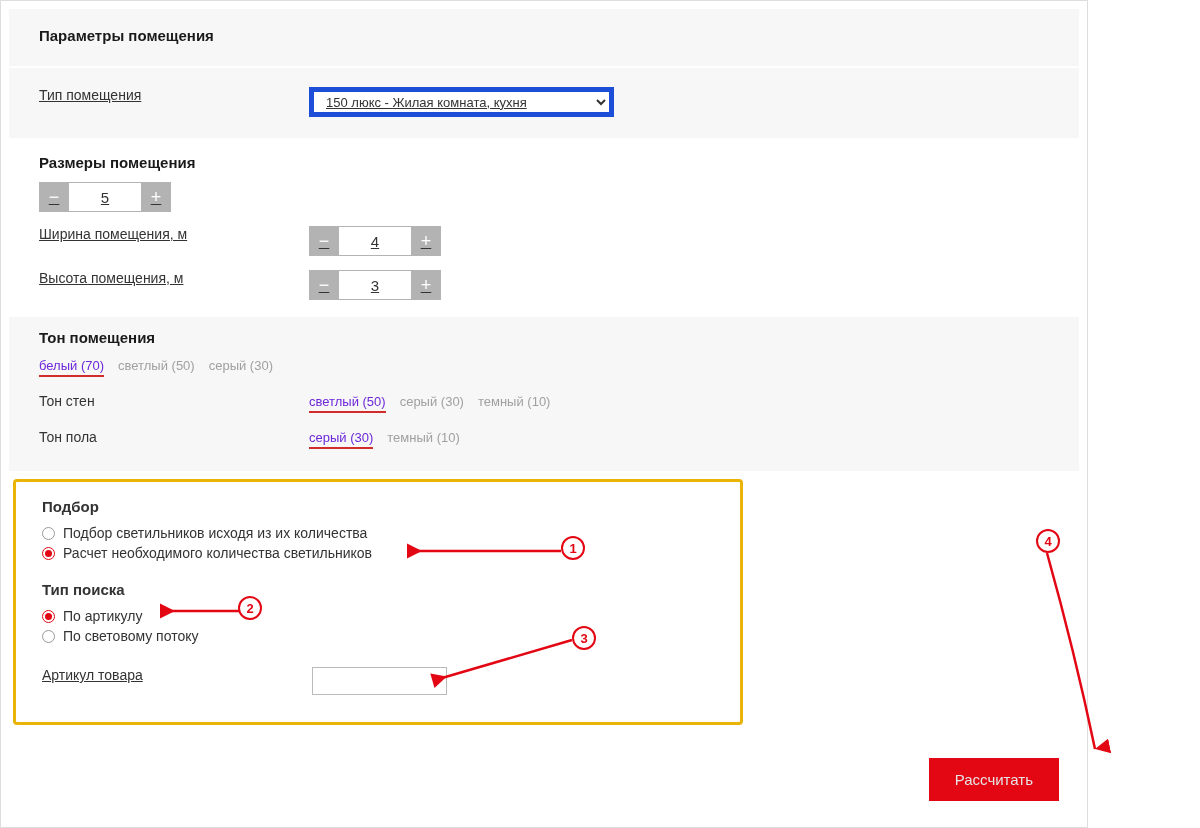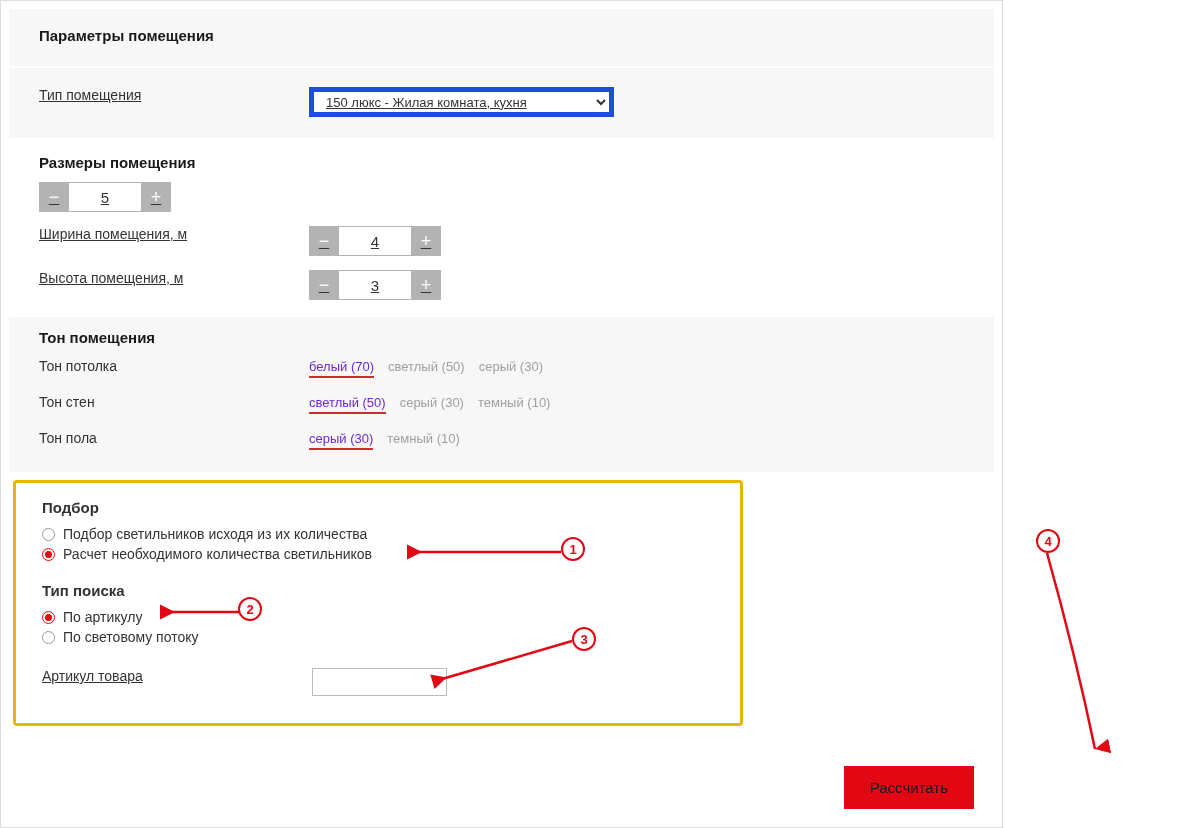--- a/index.html
+++ b/index.html
@@ -11,7 +11,7 @@
     font-size: 14px;
   }
   .page {
-    width: 1003px;
+    width: 1088px;
     height: 828px;
     border: 1px solid #ddd;
     padding: 8px 8px 20px 8px;

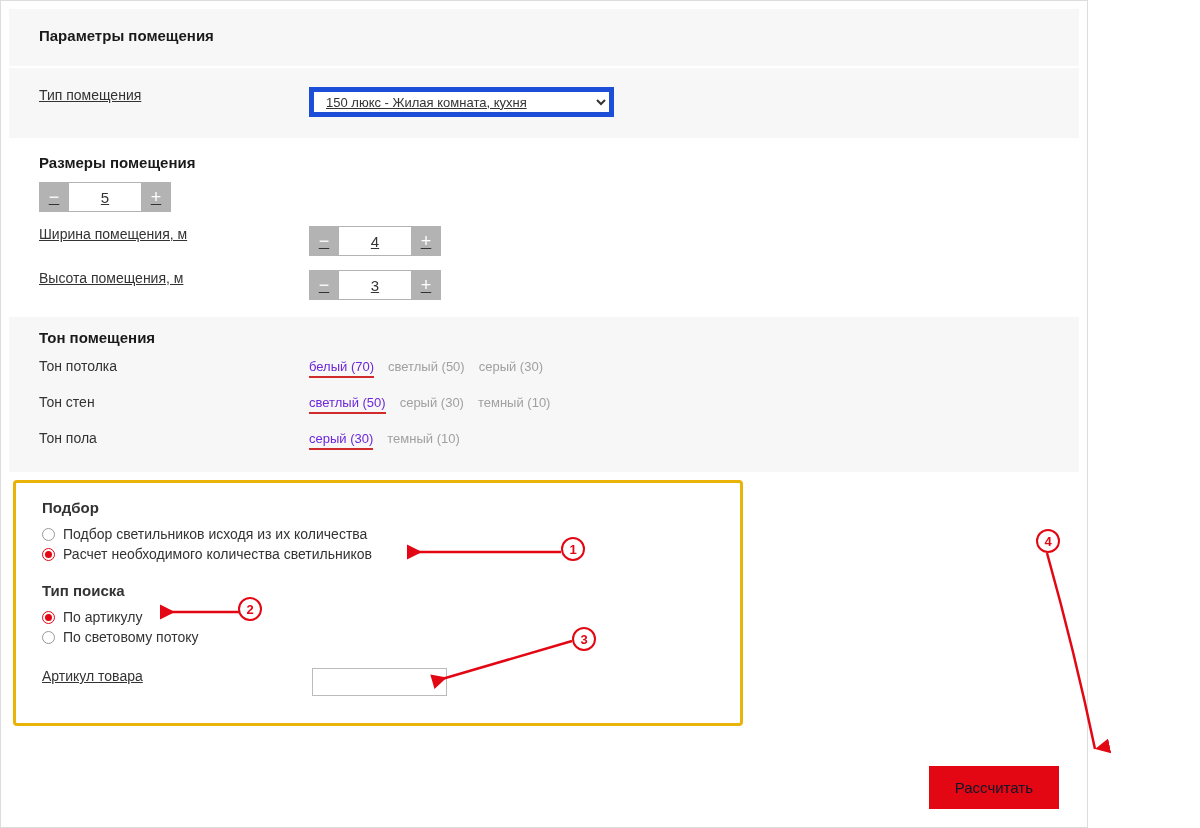--- a/index.html
+++ b/index.html
@@ -221,7 +221,6 @@
   <div class="panel-tight" style="margin-top:8px;">
     <p class="section-title">Тон помещения</p>
     <div class="tone-row">
-      <div class="label-col">Тон потолка</div>
       <div class="tone-options">
         <span class="tone-opt selected">белый (70)</span>
         <span class="tone-opt">светлый (50)</span>

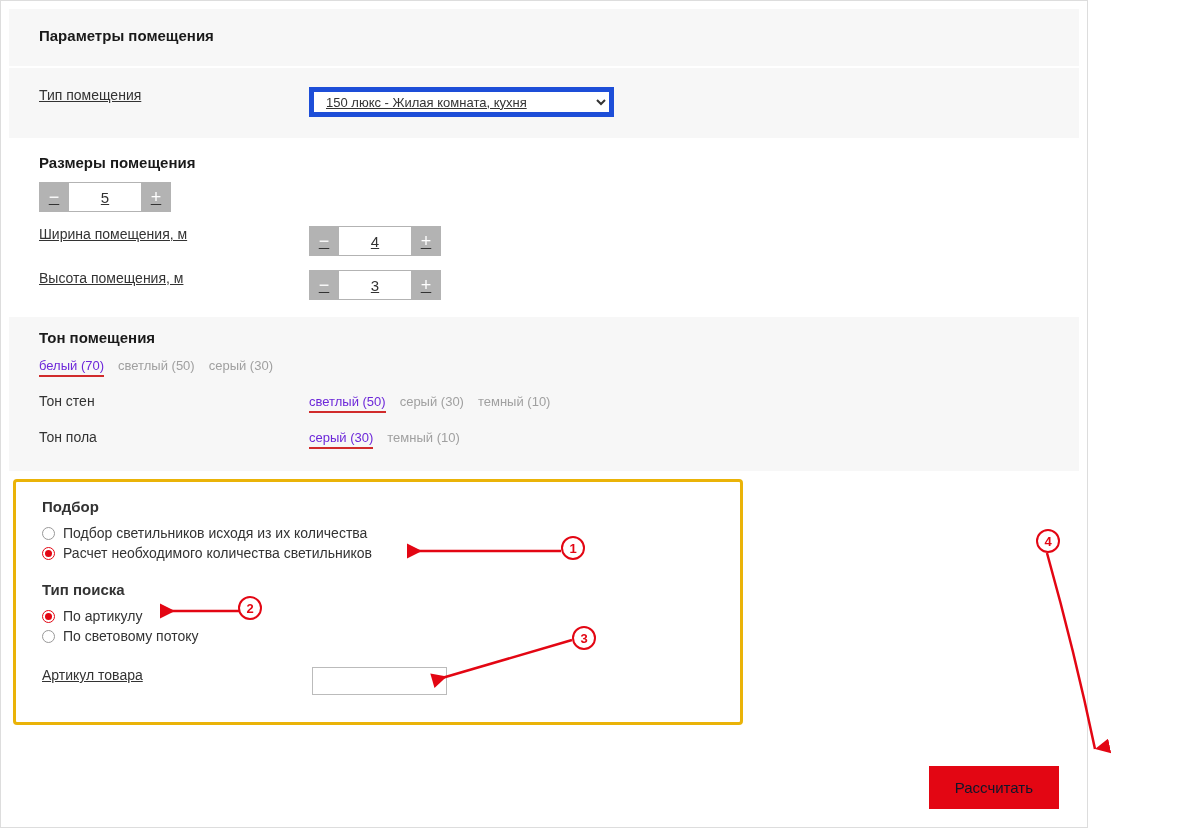--- a/index.html
+++ b/index.html
@@ -145,9 +145,9 @@
   .calc-btn {
     position: absolute;
     right: 28px;
-    bottom: 18px;
+    bottom: 26px;
     background: #e30613;
-    color: #0f172a;
+    color: #e5e5e5;
     border: none;
     padding: 13px 26px;
     font-size: 15px;

